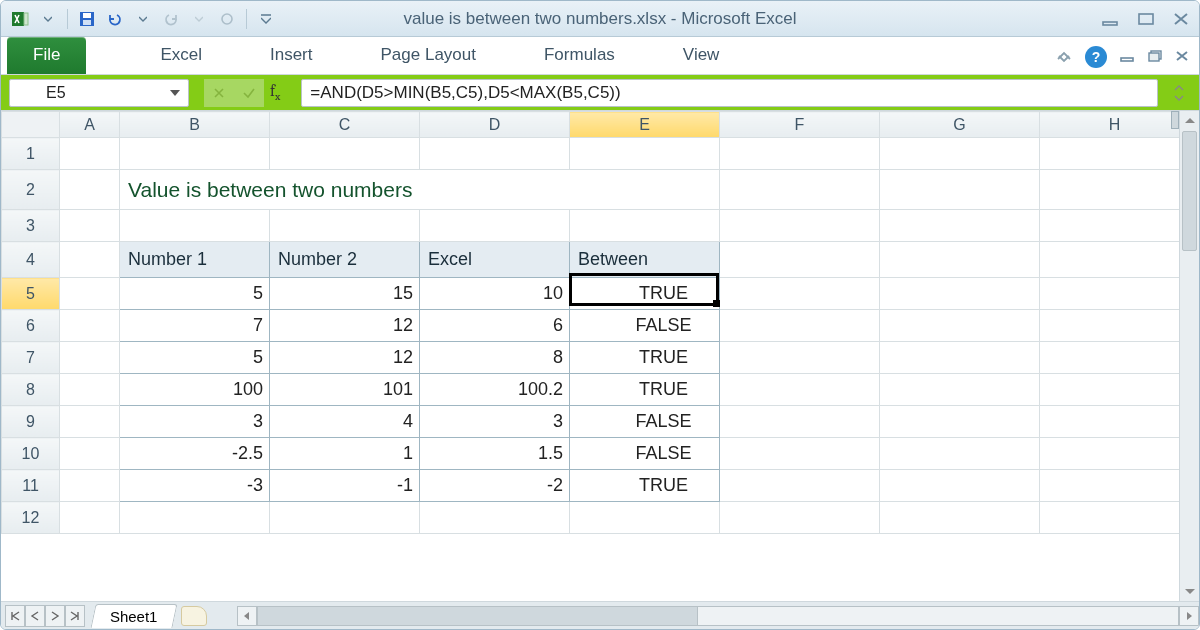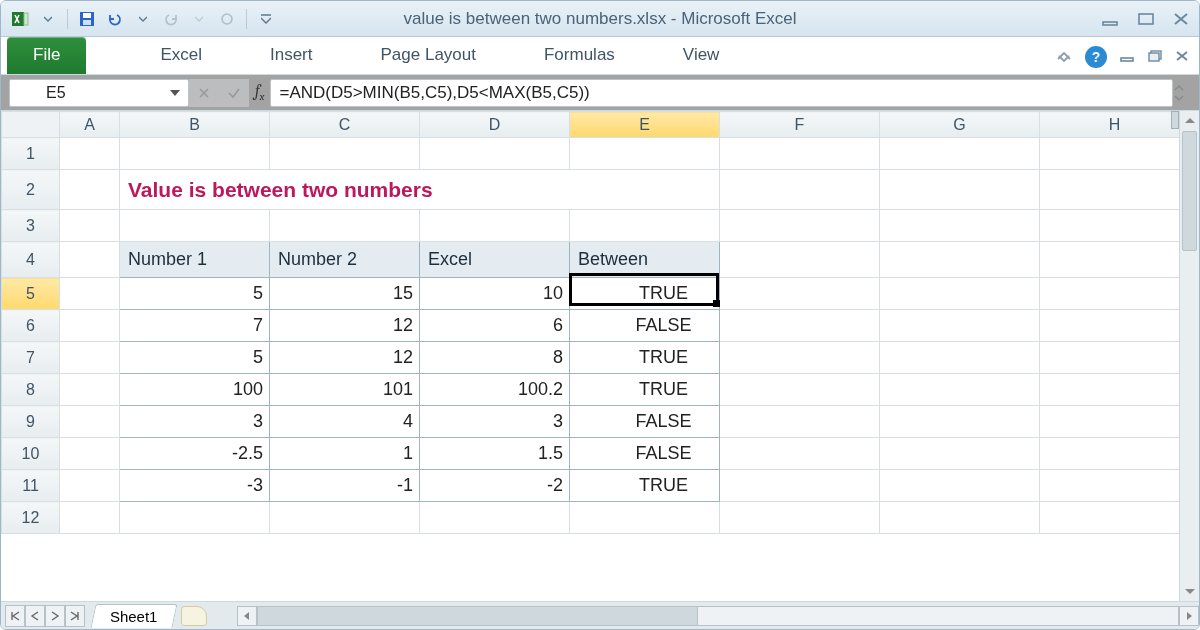--- a/index.html
+++ b/index.html
@@ -67,11 +67,11 @@
   
   .formula-row {
     height: 36px;
-    background:#a3a3a3;
+    background:#84cc16;
     border-bottom:1px solid #cfd8dd;
     display:flex; align-items:center;
     padding: 4px 8px;
-    gap:0;
+    gap:15px;
   }
   .name-box {
     width: 180px; height:28px;

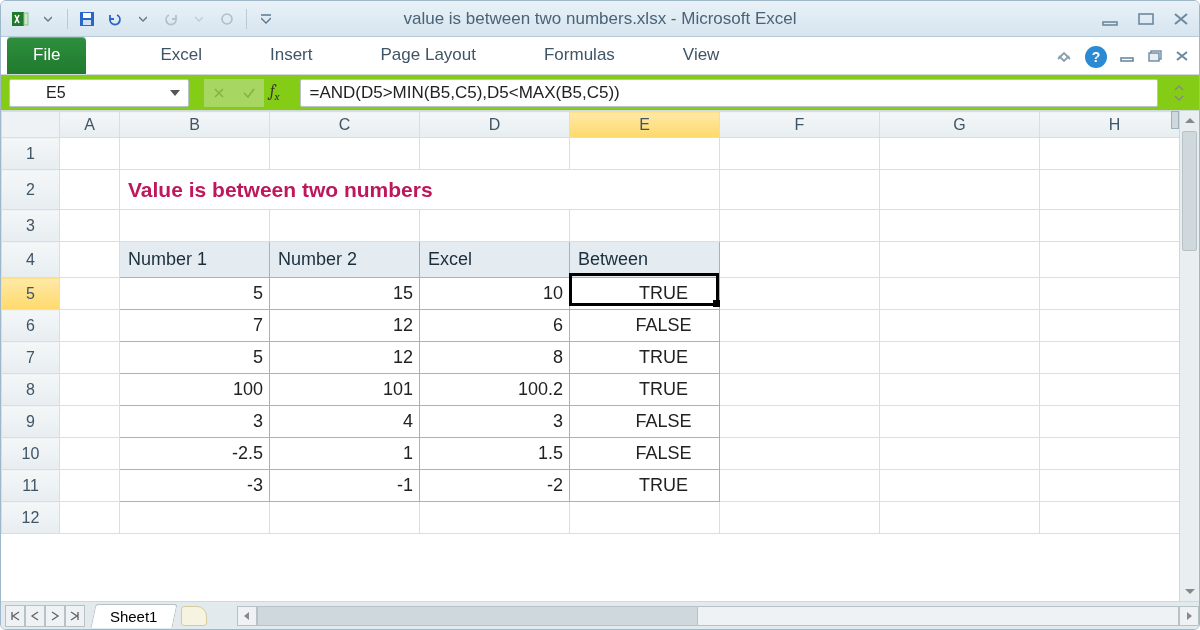--- a/index.html
+++ b/index.html
@@ -95,7 +95,7 @@
     display:flex;align-items:center;justify-content:center;color:#888;
     border:1px solid transparent;
   }
-  .fx-label { font-style:italic; font-family:"Cambria",serif; font-size:16px; color:#333; padding:0 6px;}
+  .fx-label { font-family:"Cambria",serif; font-size:16px; color:#333; padding:0 6px;}
   .formula-input {
     flex:1; height:28px; background:#fff; border:1px solid #b9c3c8;
     display:flex; align-items:center; padding:0 8px; font-size:17px; color:#222;

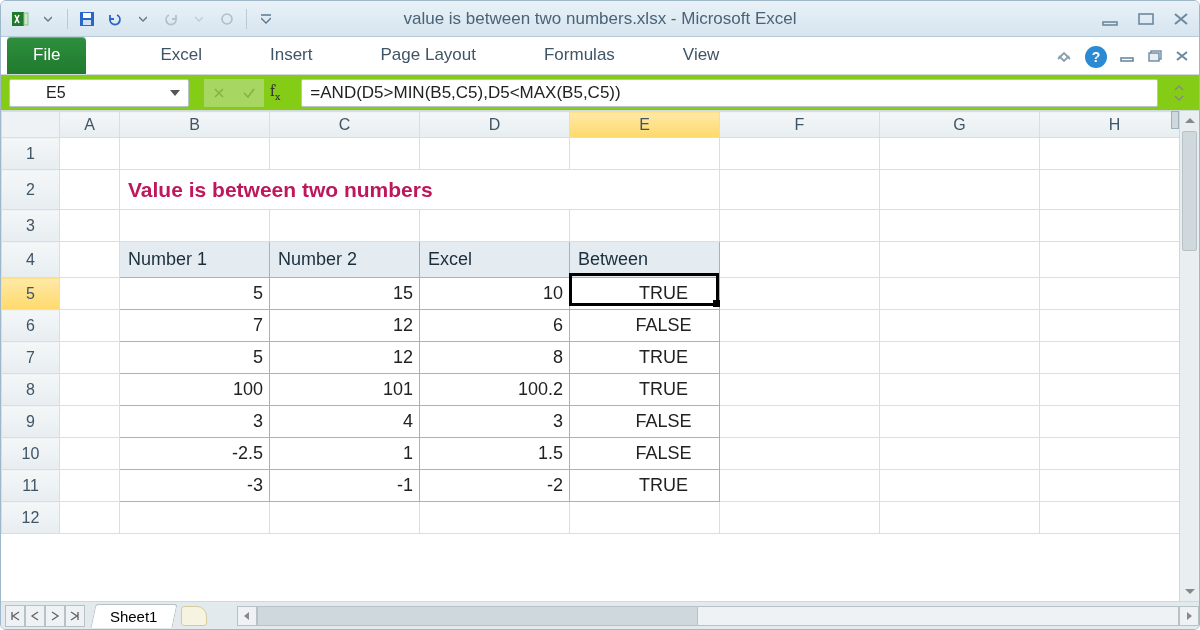--- a/index.html
+++ b/index.html
@@ -150,7 +150,7 @@
     padding-left:8px;
   }
   .tbl-border { border:1px solid #9fb6c2 !important; }
-  .title-cell { font-weight:bold; font-size:21px; color:#be185d; padding-left:8px;}
+  .title-cell { font-weight:normal; font-size:21px; color:#14532d; padding-left:8px;}
 
   
   .sel-cell {

